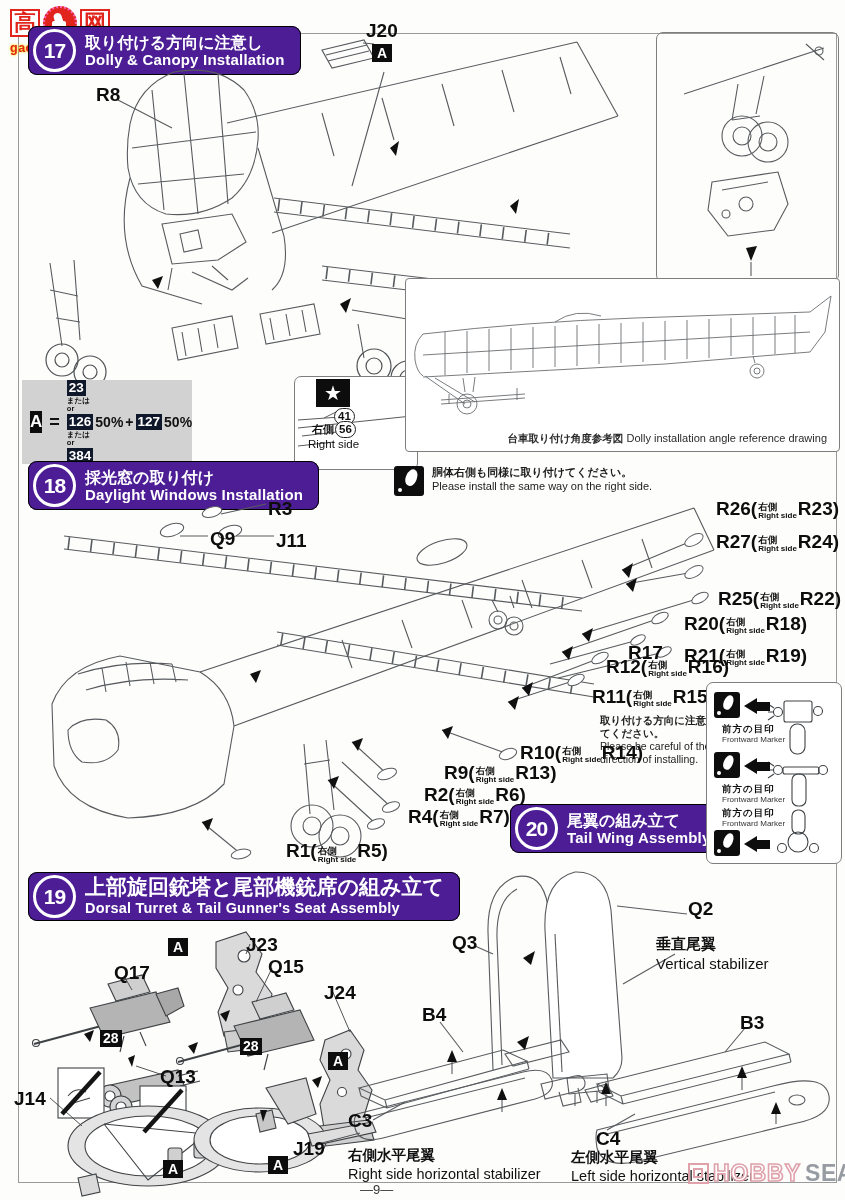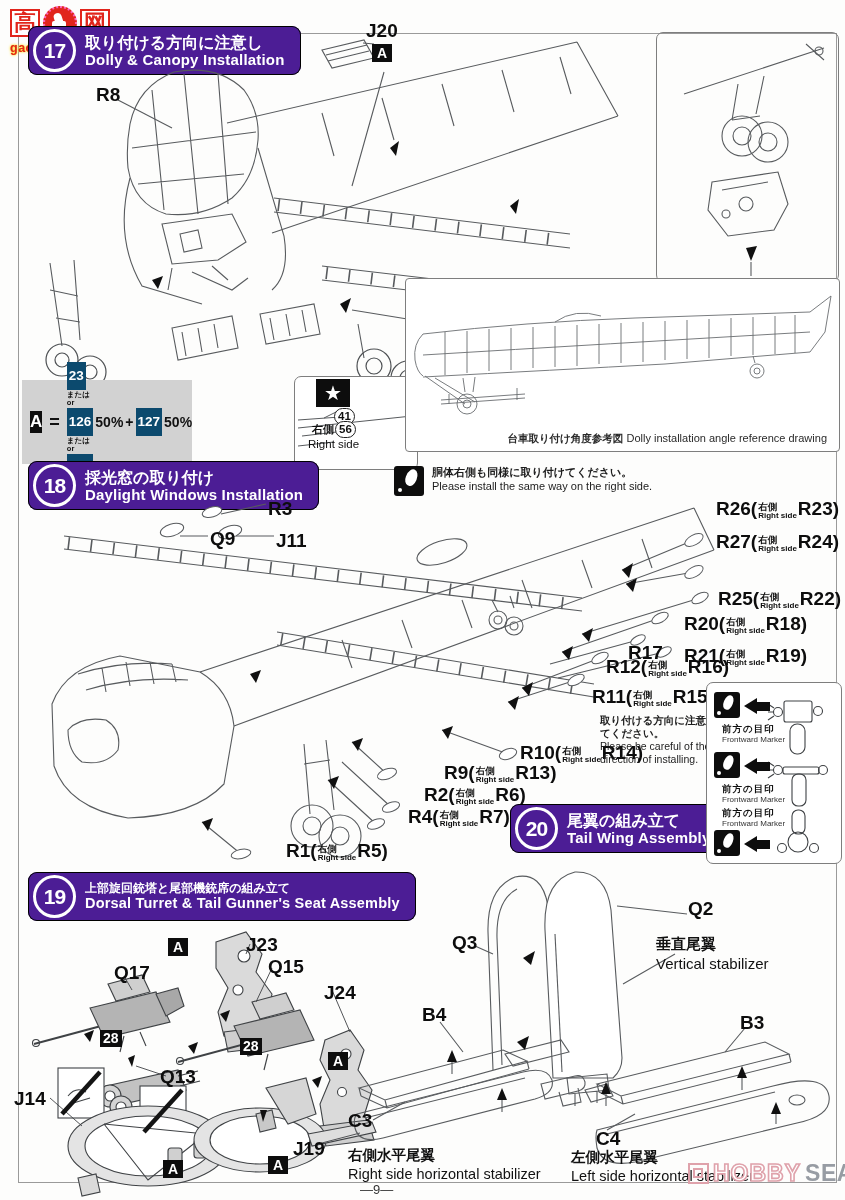--- a/index.html
+++ b/index.html
@@ -34,7 +34,7 @@
   .ab-eq{font-weight:bold;font-size:18px;}
   .ab-col{display:flex;flex-direction:column;align-items:flex-start;line-height:1;gap:1px;}
   .ab-row{display:flex;align-items:center;gap:2px;font-weight:bold;font-size:14px;justify-content:space-between;}
-  .bb{background:#0c4a6e;color:#fff;font-weight:bold;font-size:13.5px;line-height:16px;padding:6px 2px;}
+  .bb{background:#0f172a;color:#fff;font-weight:bold;font-size:13.5px;line-height:16px;padding:0 2px;}
   .orst{font-size:7.5px;font-weight:bold;line-height:1.05;}
 
   .inset{position:absolute;border:1.6px solid #7e7e7e;border-radius:7px;}

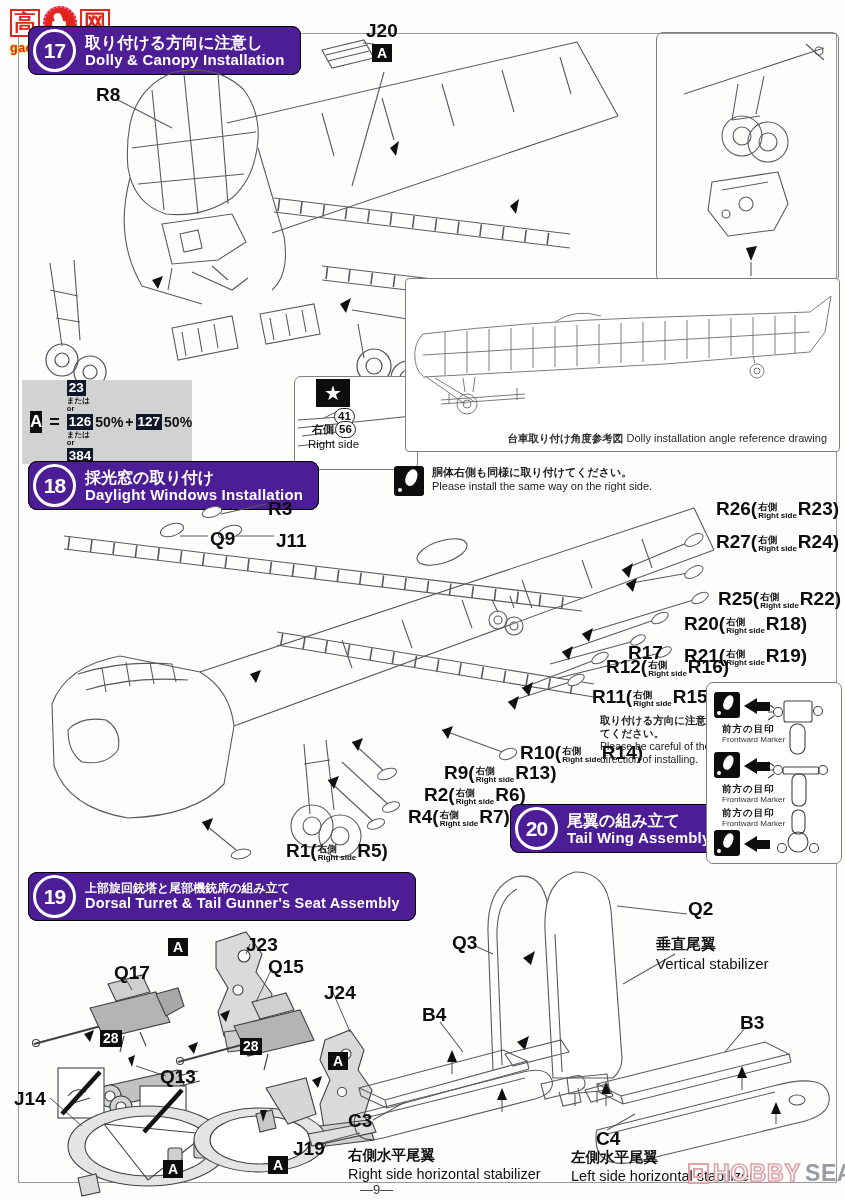--- a/index.html
+++ b/index.html
@@ -419,7 +419,7 @@
       <span>R7</span>
       <span>)</span>
     </div>
-  <div class="pair" style="left:286px;top:840px;">
+  <div class="pair" style="left:286px;top:840px;align-items:center;">
       <span>R1</span>
       <span>(</span>
       <span class="rs">

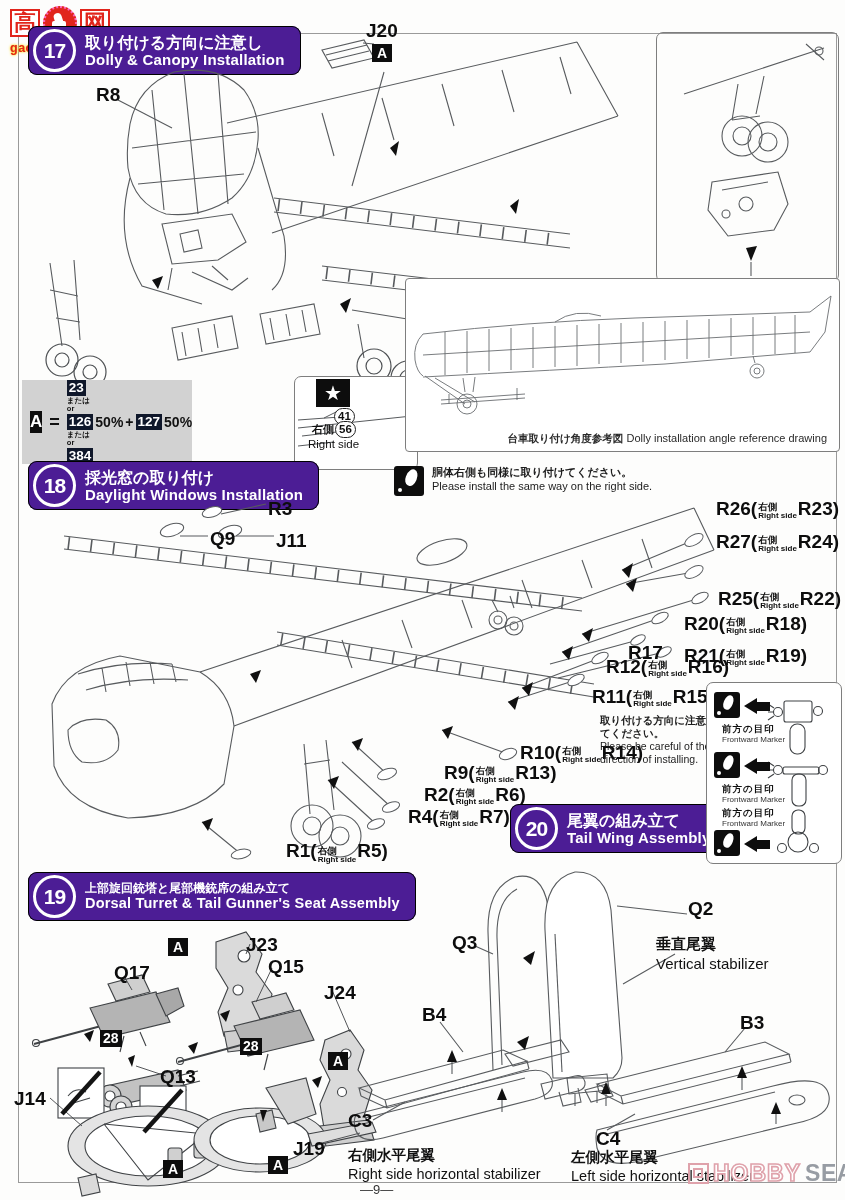--- a/index.html
+++ b/index.html
@@ -502,7 +502,7 @@
   <div class="hdr" style="left:28px;top:872px;">
     <span class="circ">19</span>
     <span>
-        <span class="jp" style="font-size:12px;">上部旋回銃塔と尾部機銃席の組み立て</span>
+        <span class="jp" style="font-size:21px;font-family:Liberation Mono, monospace;">上部旋回銃塔と尾部機銃席の組み立て</span>
           <span class="en" style="font-size:14.5px;">Dorsal Turret &amp; Tail Gunner's Seat Assembly</span>
       </span>
   </div>

